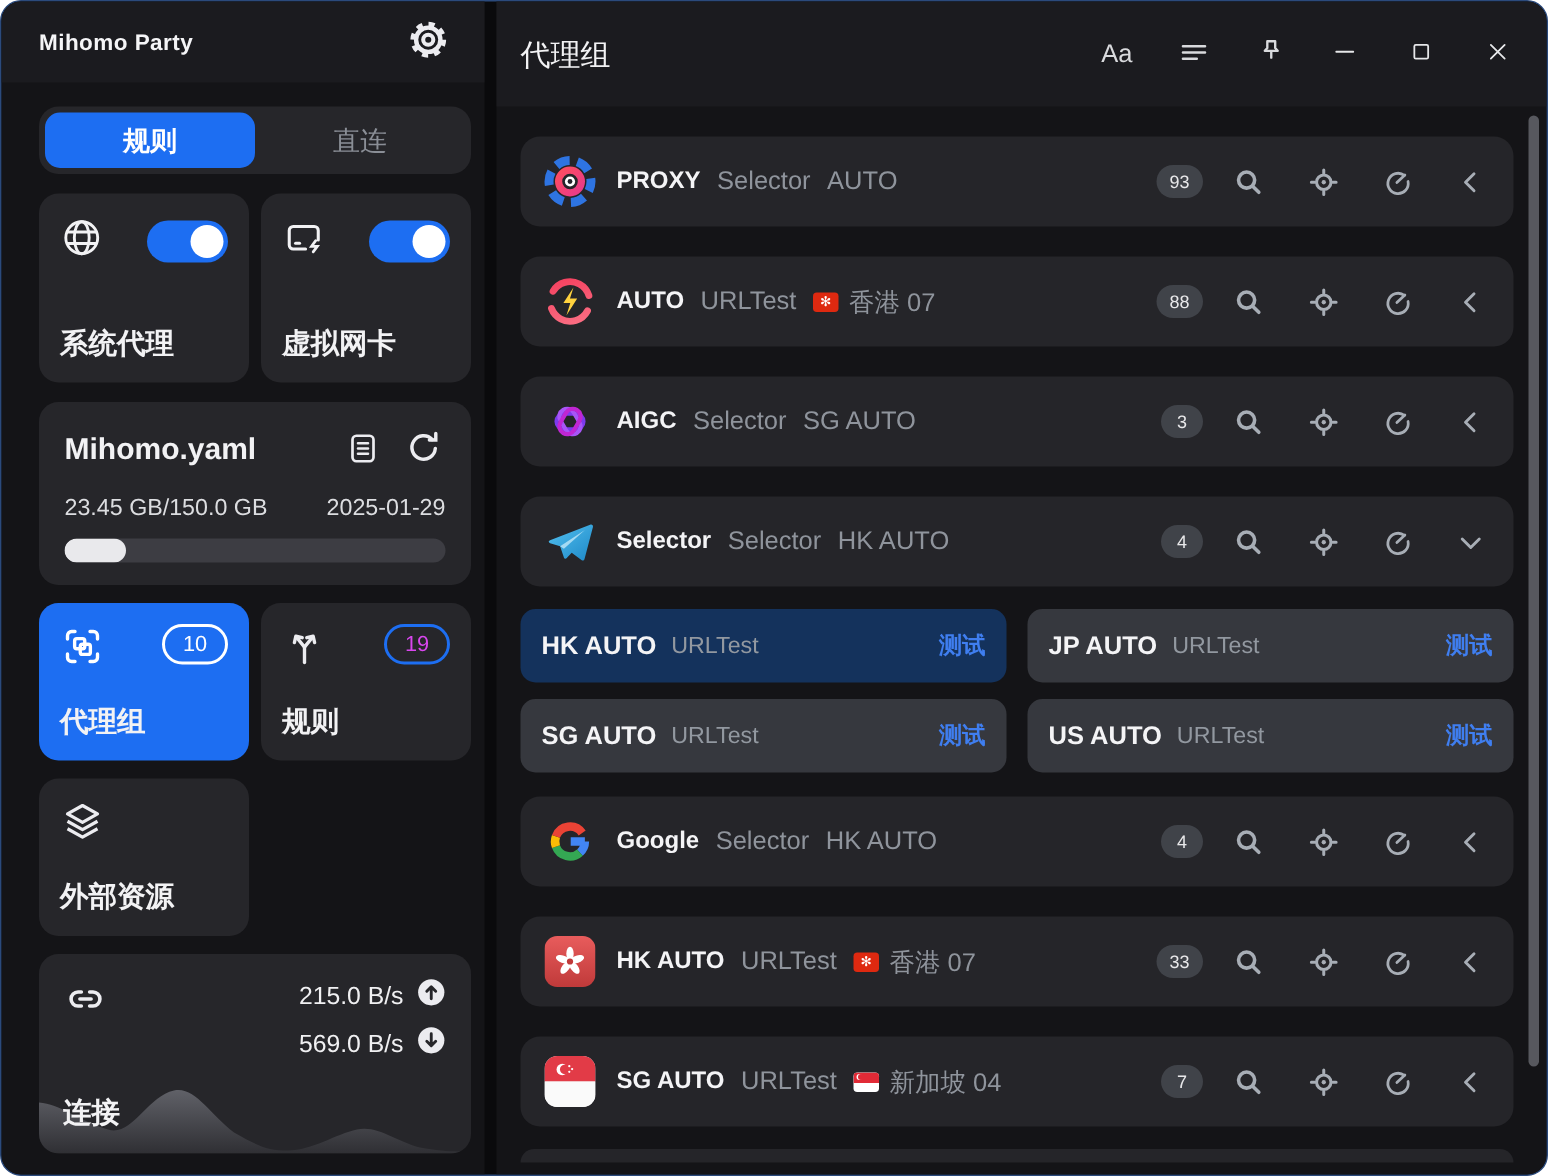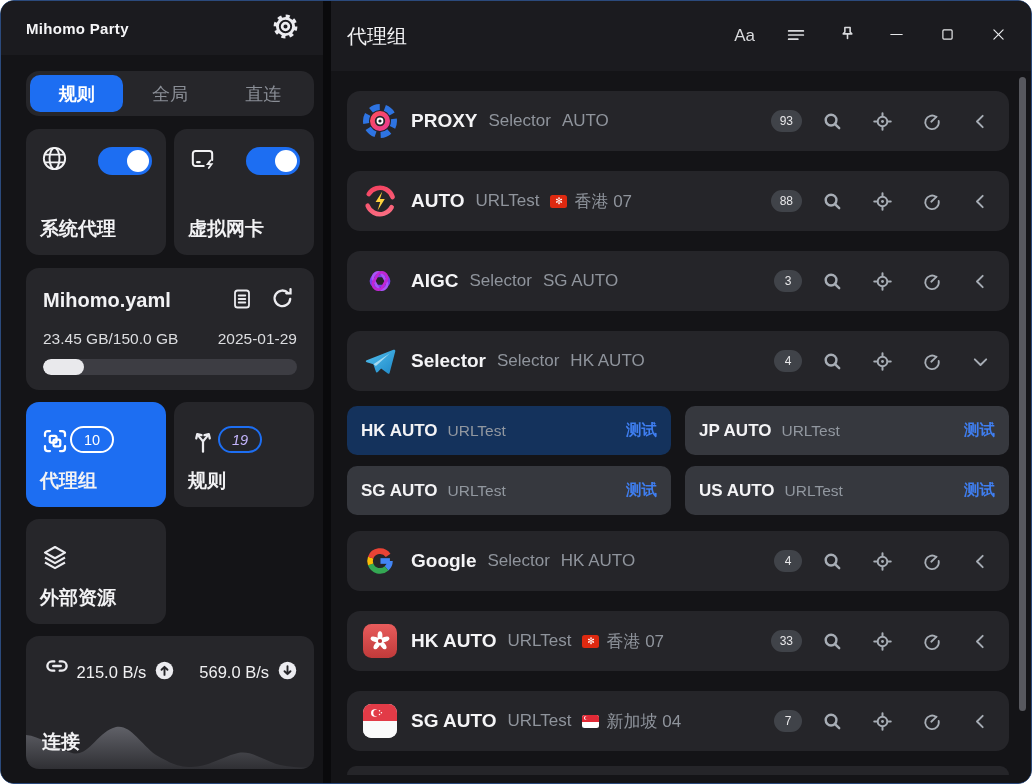--- a/index.html
+++ b/index.html
@@ -101,7 +101,6 @@
 
       <div class="card tabbar">
         <button class="tab active">规则</button>
-        <button class="tab">全局</button>
         <button class="tab">直连</button>
       </div>
 

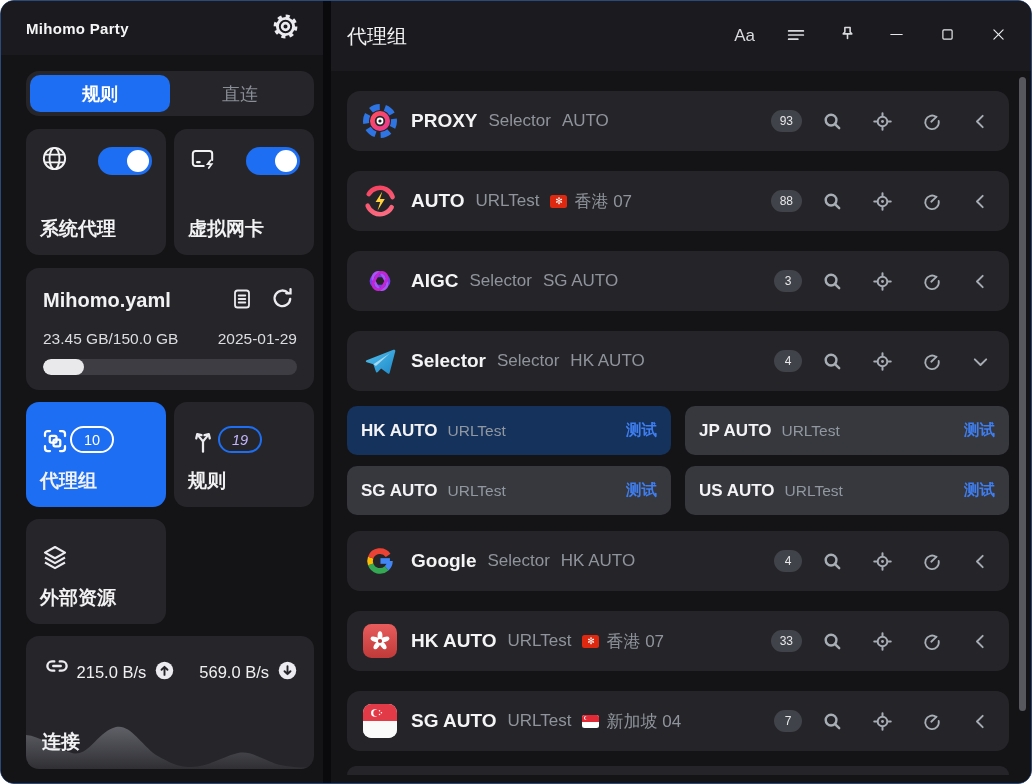--- a/index.html
+++ b/index.html
@@ -56,7 +56,7 @@
   .main-body{ flex:1; padding:20px 22px 0 16px; overflow:hidden; }
   .group-row{ height:60px; background:#252529; border-radius:13px; display:flex; align-items:center; padding:0 16px 0 15px; margin-bottom:20px; cursor:pointer; }
   .g-logo{ width:36px; height:36px; margin-right:13px; flex:none; display:flex; align-items:center; justify-content:center; }
-  .g-name{ color:#f4f4f6; font-size:19px; font-weight:bold; margin-right:11px; white-space:nowrap; }
+  .g-name{ color:#f4f4f6; font-size:16px; font-weight:bold; margin-right:11px; white-space:nowrap; }
   .g-type{ color:#8f949c; font-size:17px; margin-right:11px; white-space:nowrap; }
   .g-current{ color:#8f949c; font-size:17px; white-space:nowrap; display:flex; align-items:center; gap:7px; }
   .spacer{ flex:1; }

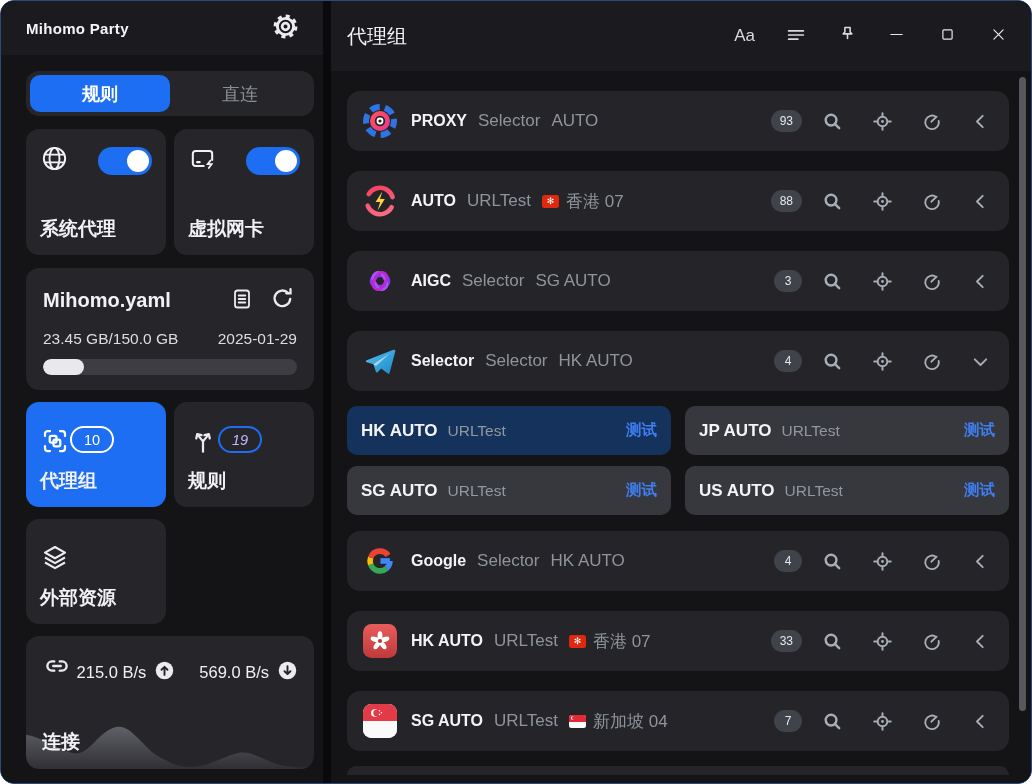--- a/index.html
+++ b/index.html
@@ -34,7 +34,7 @@
   .progress .fill{ height:100%; background:#e9e9ec; border-radius:8px; }
   .nav-card{ height:105px; padding:14px 14px 13px; display:flex; flex-direction:column; justify-content:space-between; cursor:pointer; }
   .nav-card.active{ background:#1d6ef2; }
-  .nc-top{ display:flex; align-items:flex-start; justify-content:flex-start;margin-top:10px; }
+  .nc-top{ display:flex; align-items:flex-start; justify-content:space-between; }
   .nc-label{ color:#f2f2f4; font-size:19px; font-weight:bold; }
   .nav-badge{ min-width:44px; height:27px; border-radius:14px; display:flex; align-items:center; justify-content:center; font-size:14.5px; padding:0 9px; }
   .nav-badge.white{ border:2px solid #ffffff; color:#ffffff; }

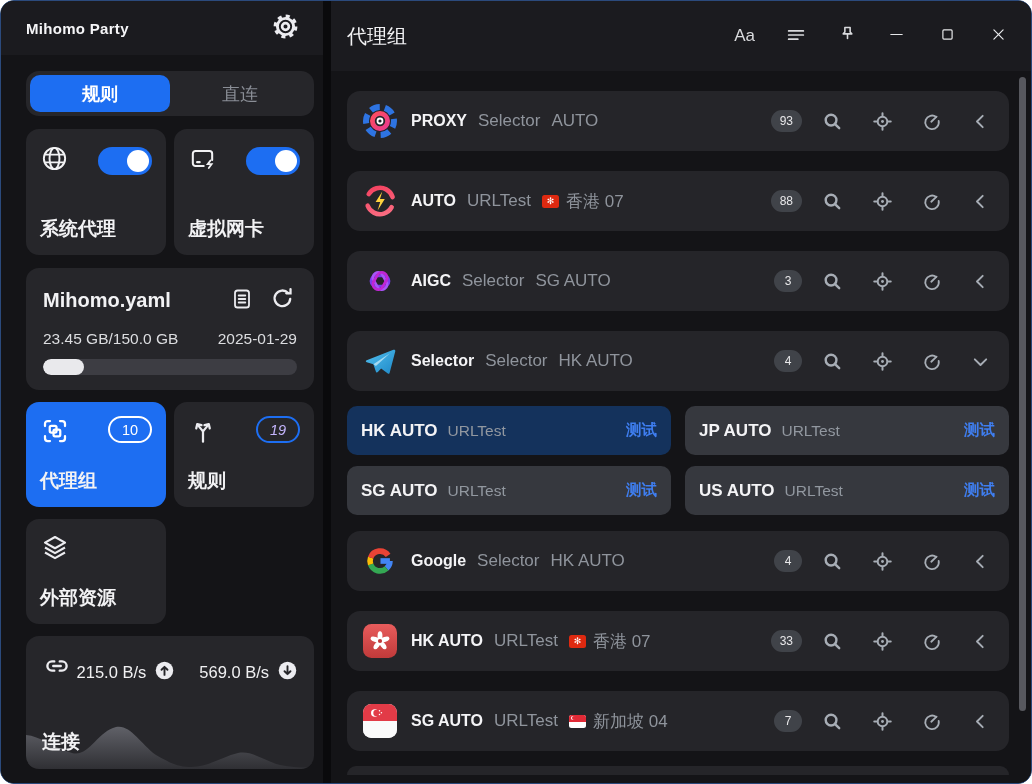--- a/index.html
+++ b/index.html
@@ -38,7 +38,7 @@
   .nc-label{ color:#f2f2f4; font-size:19px; font-weight:bold; }
   .nav-badge{ min-width:44px; height:27px; border-radius:14px; display:flex; align-items:center; justify-content:center; font-size:14.5px; padding:0 9px; }
   .nav-badge.white{ border:2px solid #ffffff; color:#ffffff; }
-  .nav-badge.blue{ border:2px solid #1d6ef2; color:#c4b5fd;font-style:italic; }
+  .nav-badge.blue{ border:2px solid #1d6ef2; color:#d946ef; }
   .mt12{ margin-top:12px; }
   .conn-card{ margin-top:12px; height:133px; position:relative; padding:15px 16px 13px; overflow:hidden; cursor:pointer; }
   .conn-top{ display:flex; justify-content:space-between; }

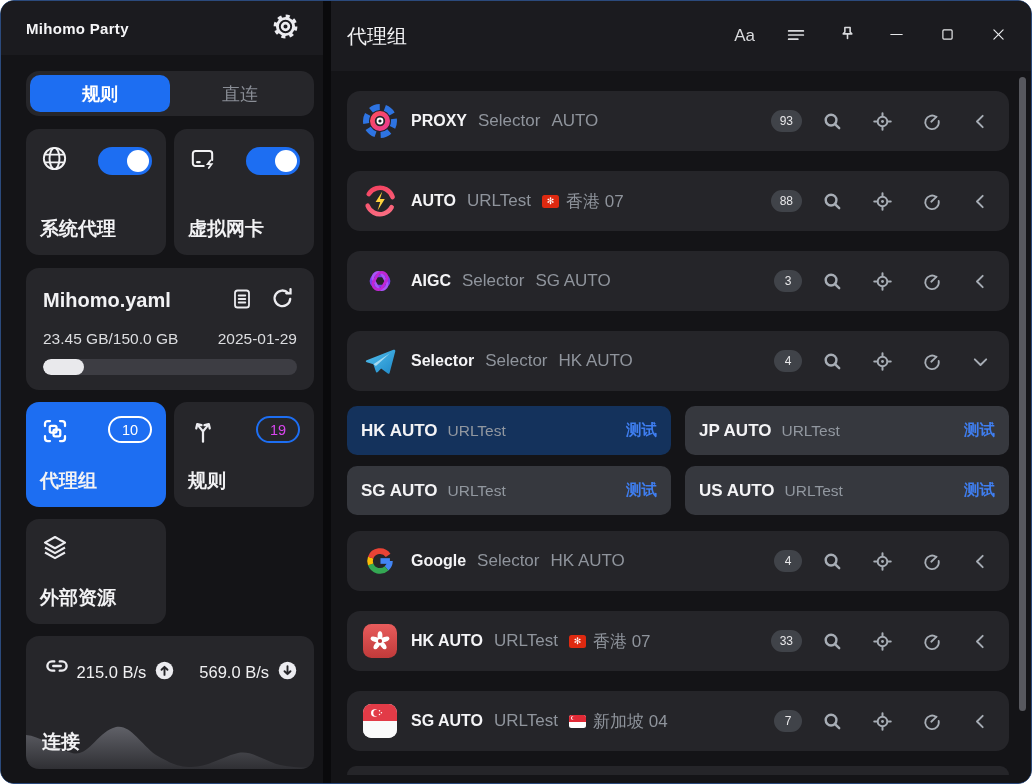--- a/index.html
+++ b/index.html
@@ -42,7 +42,7 @@
   .mt12{ margin-top:12px; }
   .conn-card{ margin-top:12px; height:133px; position:relative; padding:15px 16px 13px; overflow:hidden; cursor:pointer; }
   .conn-top{ display:flex; justify-content:space-between; }
-  .speeds{ display:flex; flex-direction:row; gap:24px; align-items:flex-end; }
+  .speeds{ display:flex; flex-direction:column; gap:6px; align-items:flex-end; }
   .speed-line{ display:flex; align-items:center; gap:8px; color:#f0f0f2; font-size:16.5px; }
   .conn-label{ position:absolute; left:16px; bottom:14px; color:#f2f2f4; font-size:19px; font-weight:bold; z-index:2; }
   .spark{ position:absolute; left:0; right:0; bottom:0; height:62px; width:100%; }

